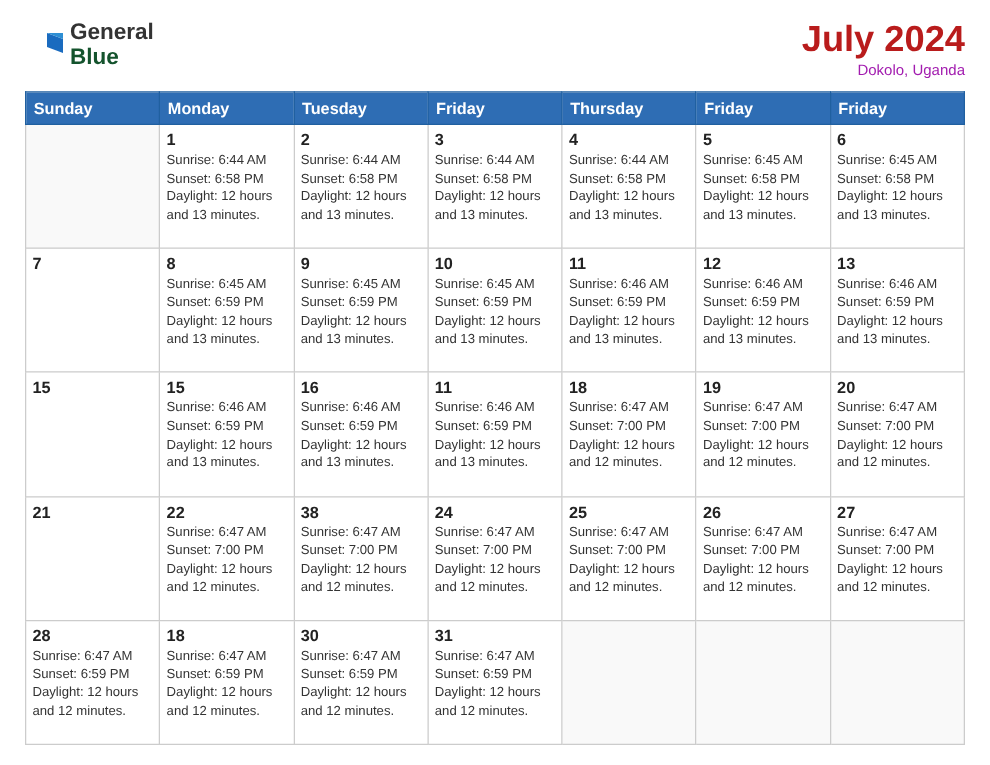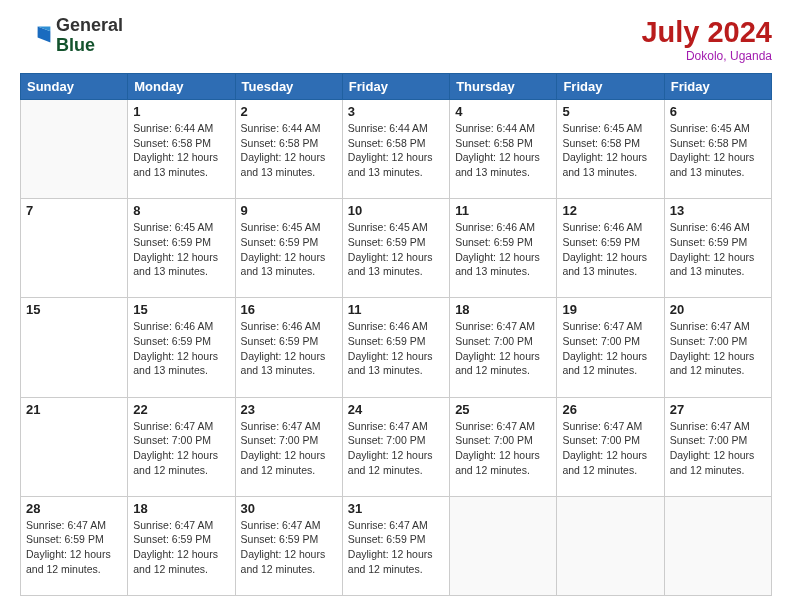--- a/index.html
+++ b/index.html
@@ -235,7 +235,7 @@
             <div class="day-info">Sunrise: 6:47 AM<br>Sunset: 7:00 PM<br>Daylight: 12 hours<br>and 12 minutes.</div>
           </td>
           <td>
-            <span class="day-num">23</span>
+            <span class="day-num">38</span>
             <div class="day-info">Sunrise: 6:47 AM<br>Sunset: 7:00 PM<br>Daylight: 12 hours<br>and 12 minutes.</div>
           </td>
           <td>

